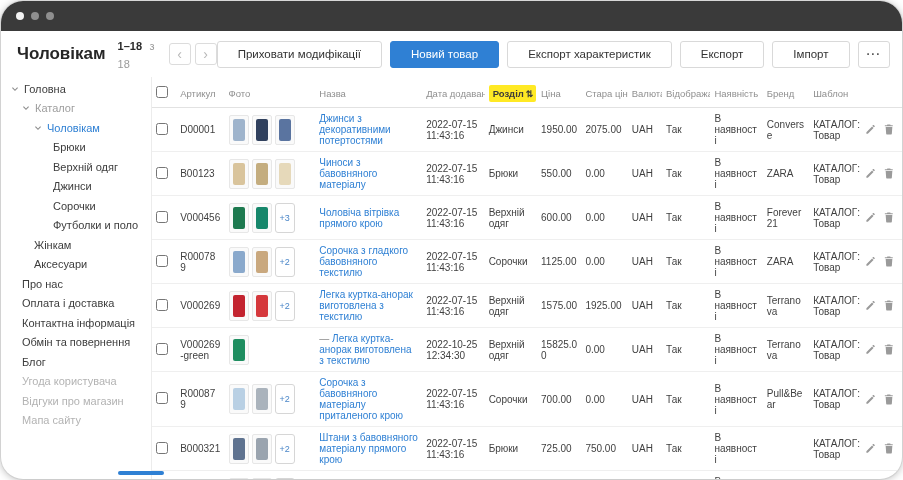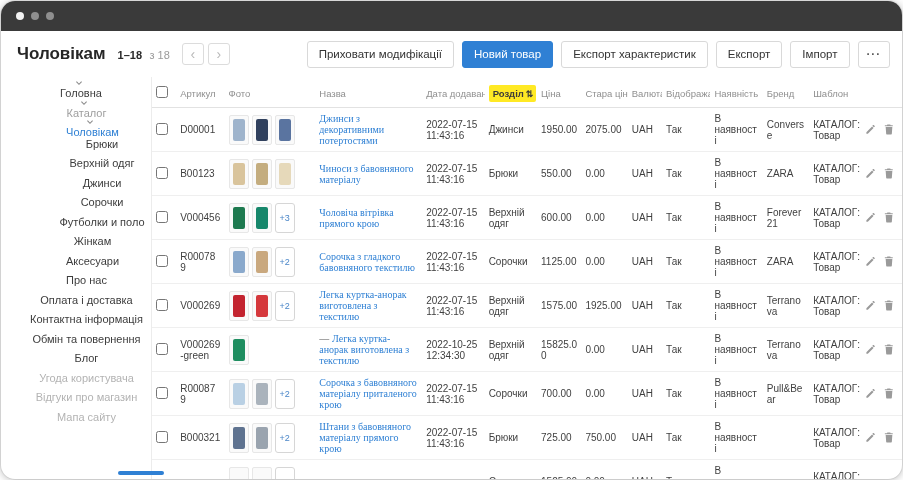--- a/index.html
+++ b/index.html
@@ -6,7 +6,7 @@
   * { margin:0; padding:0; box-sizing:border-box; }
   html,body { width:903px; height:480px; }
   body { font-family:"Liberation Sans",sans-serif; background:#ffffff; position:relative; overflow:hidden; }
-  .window { position:absolute; left:1px; top:1px; right:1px; bottom:1px; background:#fff; border-radius:14px;
+  .window { position:absolute; left:1px; top:1px; right:1px; bottom:1px; background:#fff; border-radius:22px;
             box-shadow:0 1px 8px rgba(0,0,0,.28), 0 0 0 1px rgba(0,0,0,.06); overflow:hidden; display:flex; flex-direction:column; }
   .titlebar { height:30px; background:#3a3a3a; display:flex; align-items:center; padding-left:15px; gap:7px; flex:none; }
   .dot { width:8px; height:8px; border-radius:50%; }

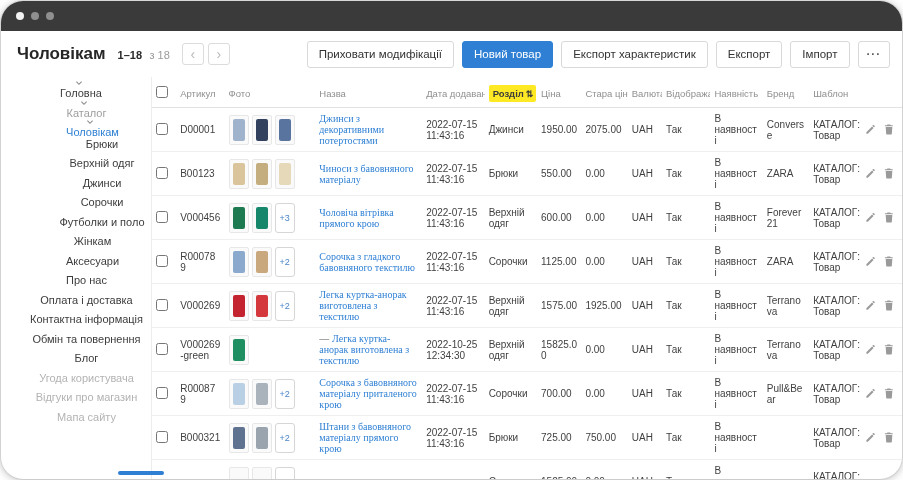--- a/index.html
+++ b/index.html
@@ -21,7 +21,7 @@
              font-size:14px; line-height:1; display:flex; align-items:center; justify-content:center; cursor:pointer; }
   .spacer { flex:1; }
   .hbtns { display:flex; gap:8px; align-items:center; }
-  .btn { height:27px; padding:0 11px; border:1px solid #d9d9d9; border-radius:3px; background:#fff; font-size:11.5px;
+  .btn { height:27px; padding:0 20px; border:1px solid #d9d9d9; border-radius:3px; background:#fff; font-size:11.5px;
          color:#333; display:flex; align-items:center; cursor:pointer; white-space:nowrap; }
   .btn.primary { background:var(--accent); border-color:var(--accent); color:#fff; }
   .btn.more { padding:0 8px; letter-spacing:1px; font-weight:bold; color:#555; }

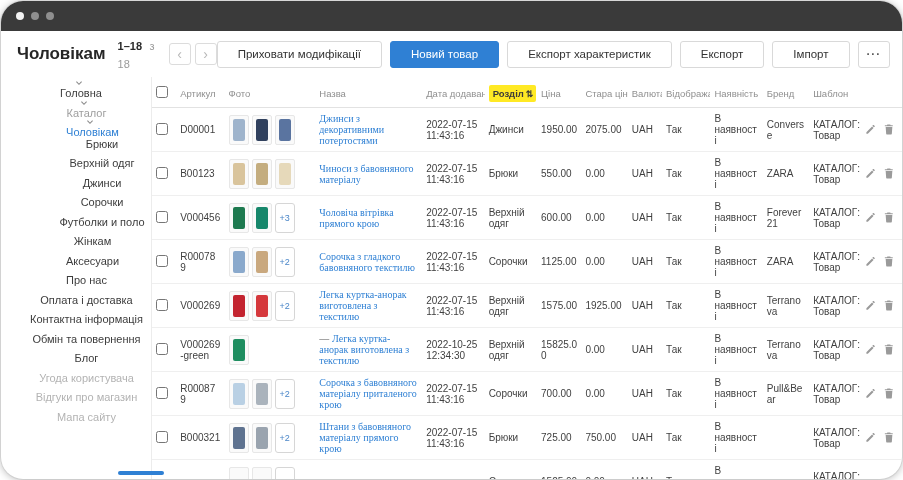--- a/index.html
+++ b/index.html
@@ -28,7 +28,7 @@
 
   .main { flex:1; display:flex; overflow:hidden; position:relative; }
   .sidebar { width:150px; flex:none; padding:2px 0 0 10px; font-size:11px; color:#3c3c3c; overflow:hidden; }
-  .sb-item { display:flex; align-items:center; height:19.5px; cursor:pointer; white-space:nowrap; overflow:hidden;flex-direction:column; }
+  .sb-item { display:flex; align-items:center; height:19.5px; cursor:pointer; white-space:nowrap; overflow:hidden; }
   .sb-item .chev { width:13px; flex:none; display:flex; align-items:center; }
   .sb-item.lv0{padding-left:0} .sb-item.lv1{padding-left:11px} .sb-item.lv2{padding-left:23px} .sb-item.lv3{padding-left:42px}
   .sb-item.active .sb-label{ color:var(--link); }

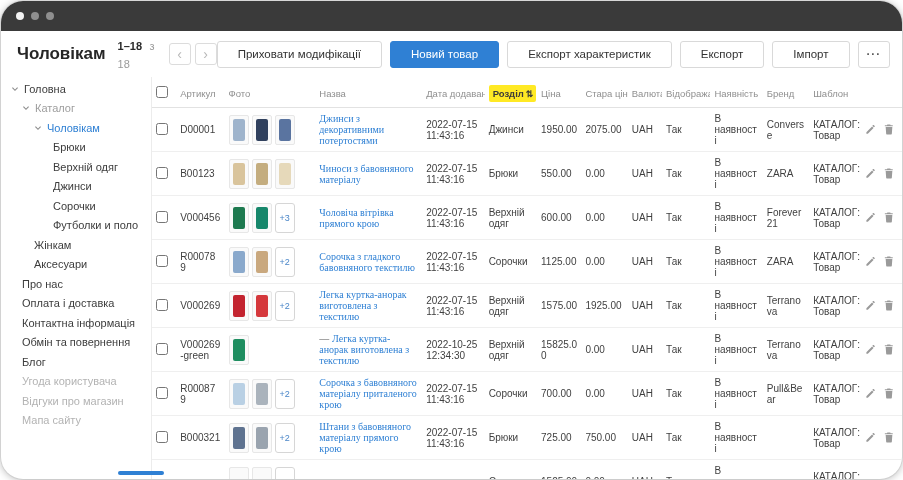--- a/index.html
+++ b/index.html
@@ -45,7 +45,7 @@
   tr.row { height:41px; }
   .hl { background:var(--highlight); padding:3px 3px 3px 4px; border-radius:2px; font-weight:bold; color:#3a3a3a; white-space:nowrap; }
   .hl .sort-ic { font-size:9px; margin-left:2px; color:#3a3a3a; }
-  a.pname { color:var(--link); text-decoration:none; cursor:pointer;font-family:Liberation Serif, serif; }
+  a.pname { color:var(--link); text-decoration:none; cursor:pointer; }
   .prefix { color:#8a8a8a; }
   .photos { display:flex; gap:3px; align-items:center; }
   .thumb { width:20px; height:30px; background:#fafafa; border:1px solid #e7e7e7; border-radius:2px; flex:none;

